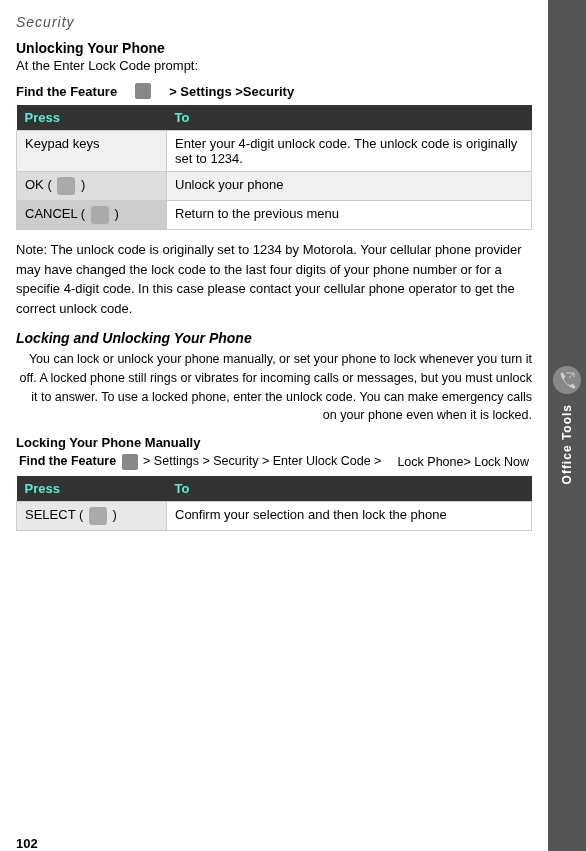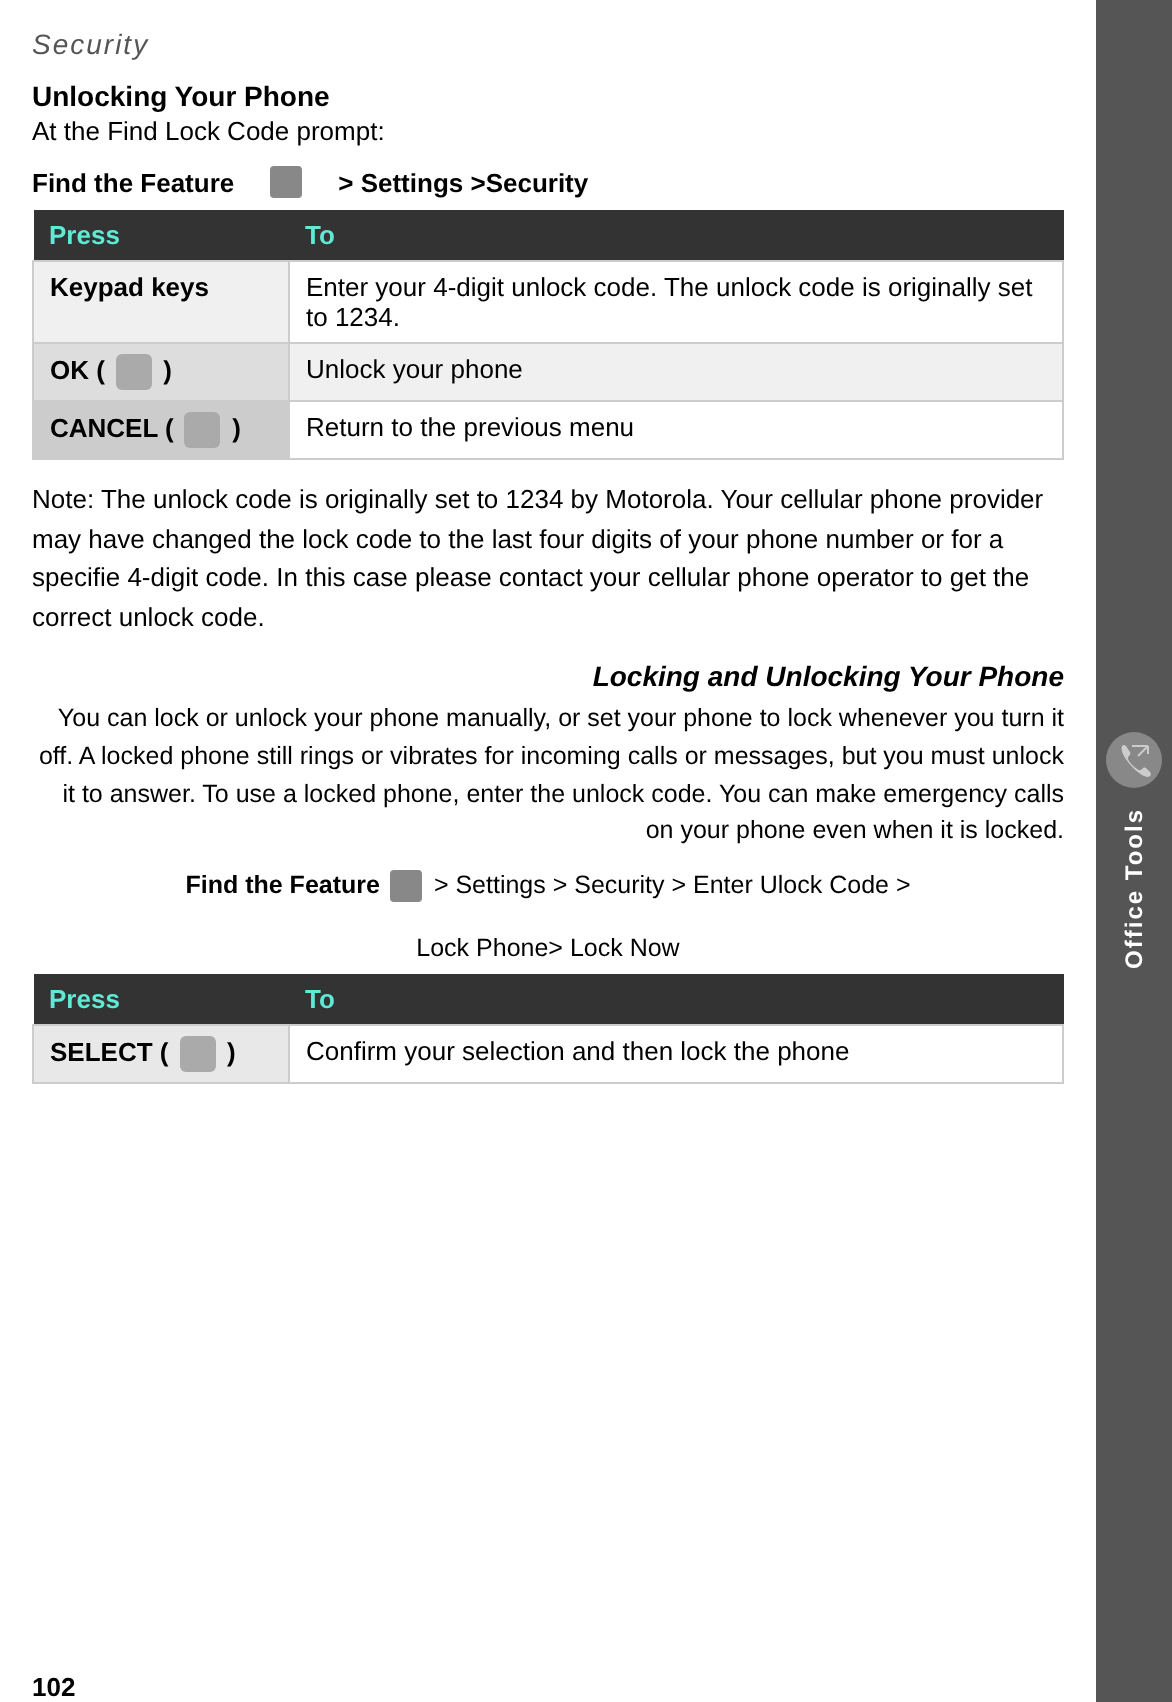--- a/index.html
+++ b/index.html
@@ -228,7 +228,7 @@
       <span>Unlocking Your Phone</span>
     </div>
     <div class="section-subtitle">
-      <span>At the Find Lock Code prompt:</span>
+      <span>At the Enter Lock Code prompt:</span>
     </div>
 
     <div class="feature-line">

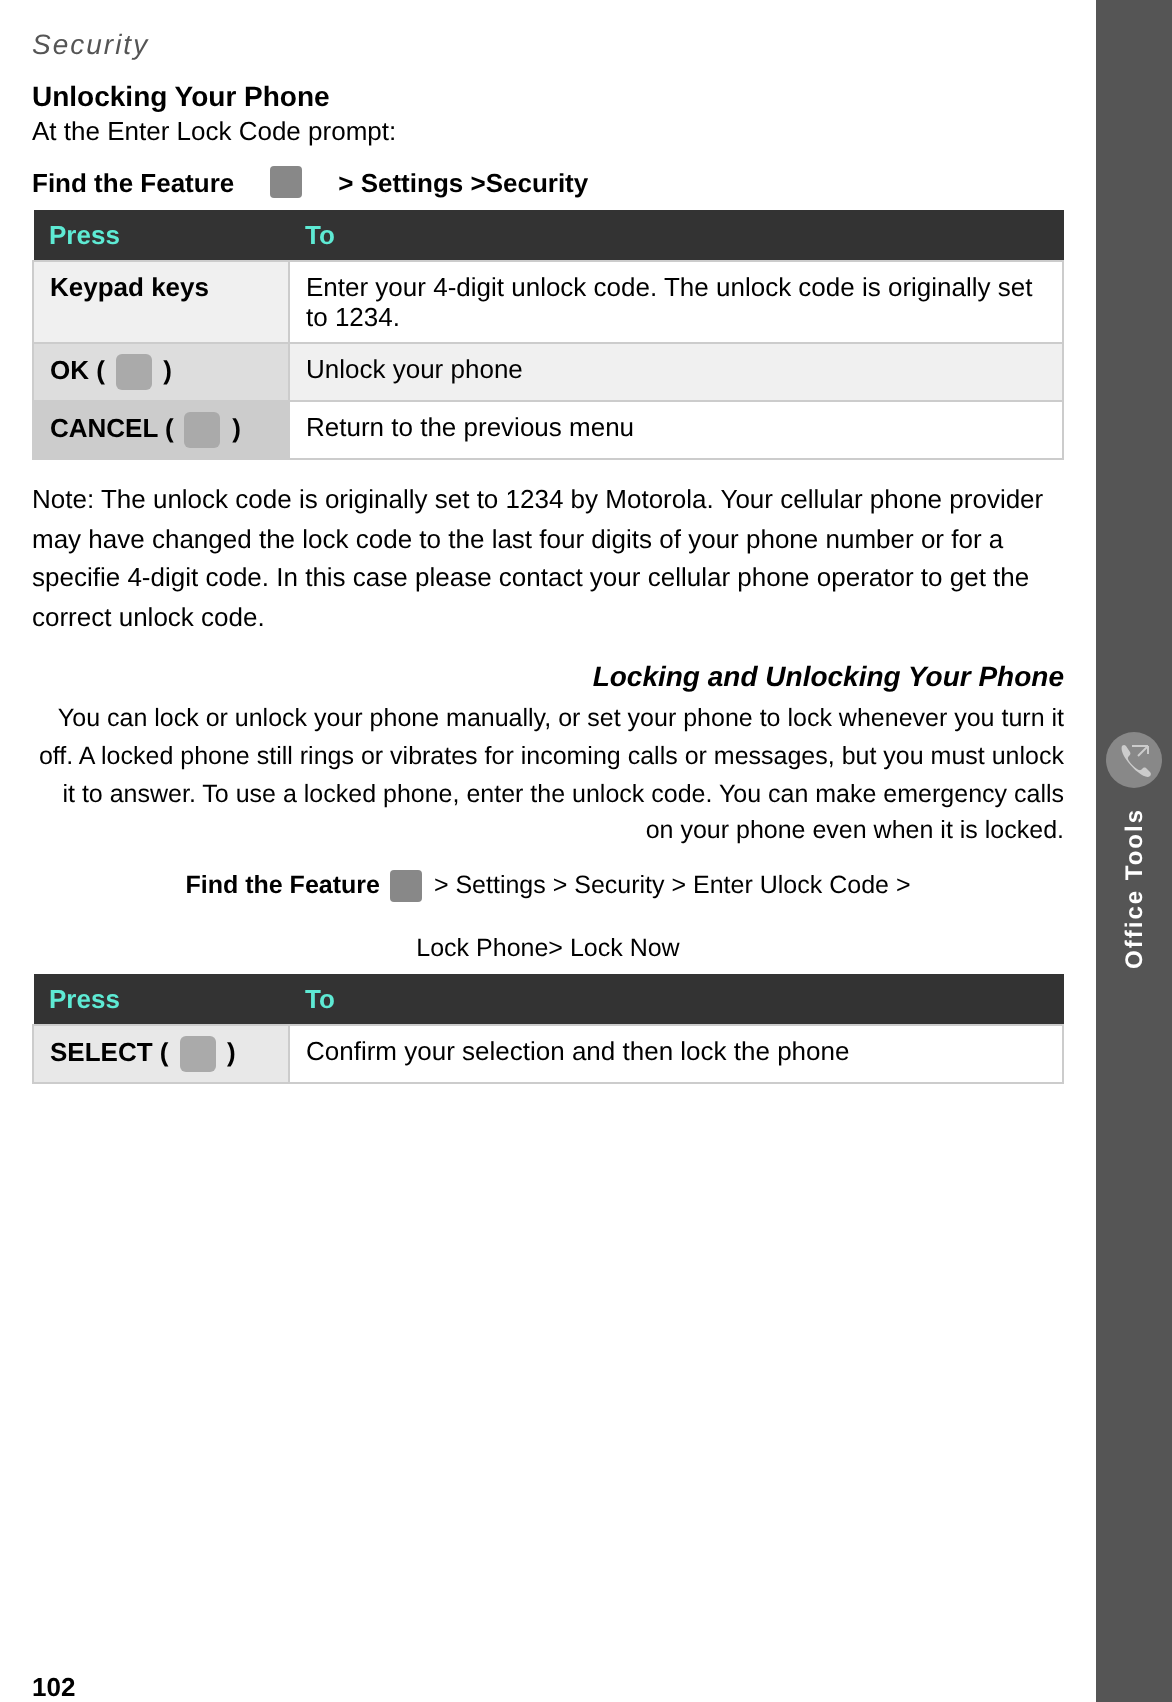--- a/index.html
+++ b/index.html
@@ -139,10 +139,10 @@
     }
 
     table tbody td:first-child {
-      font-weight: bold;
+      font-weight: normal;
       white-space: nowrap;
       background: #e8e8e8;
-      width: 128px;
+      width: 150px;
     }
 
     .btn-icon {

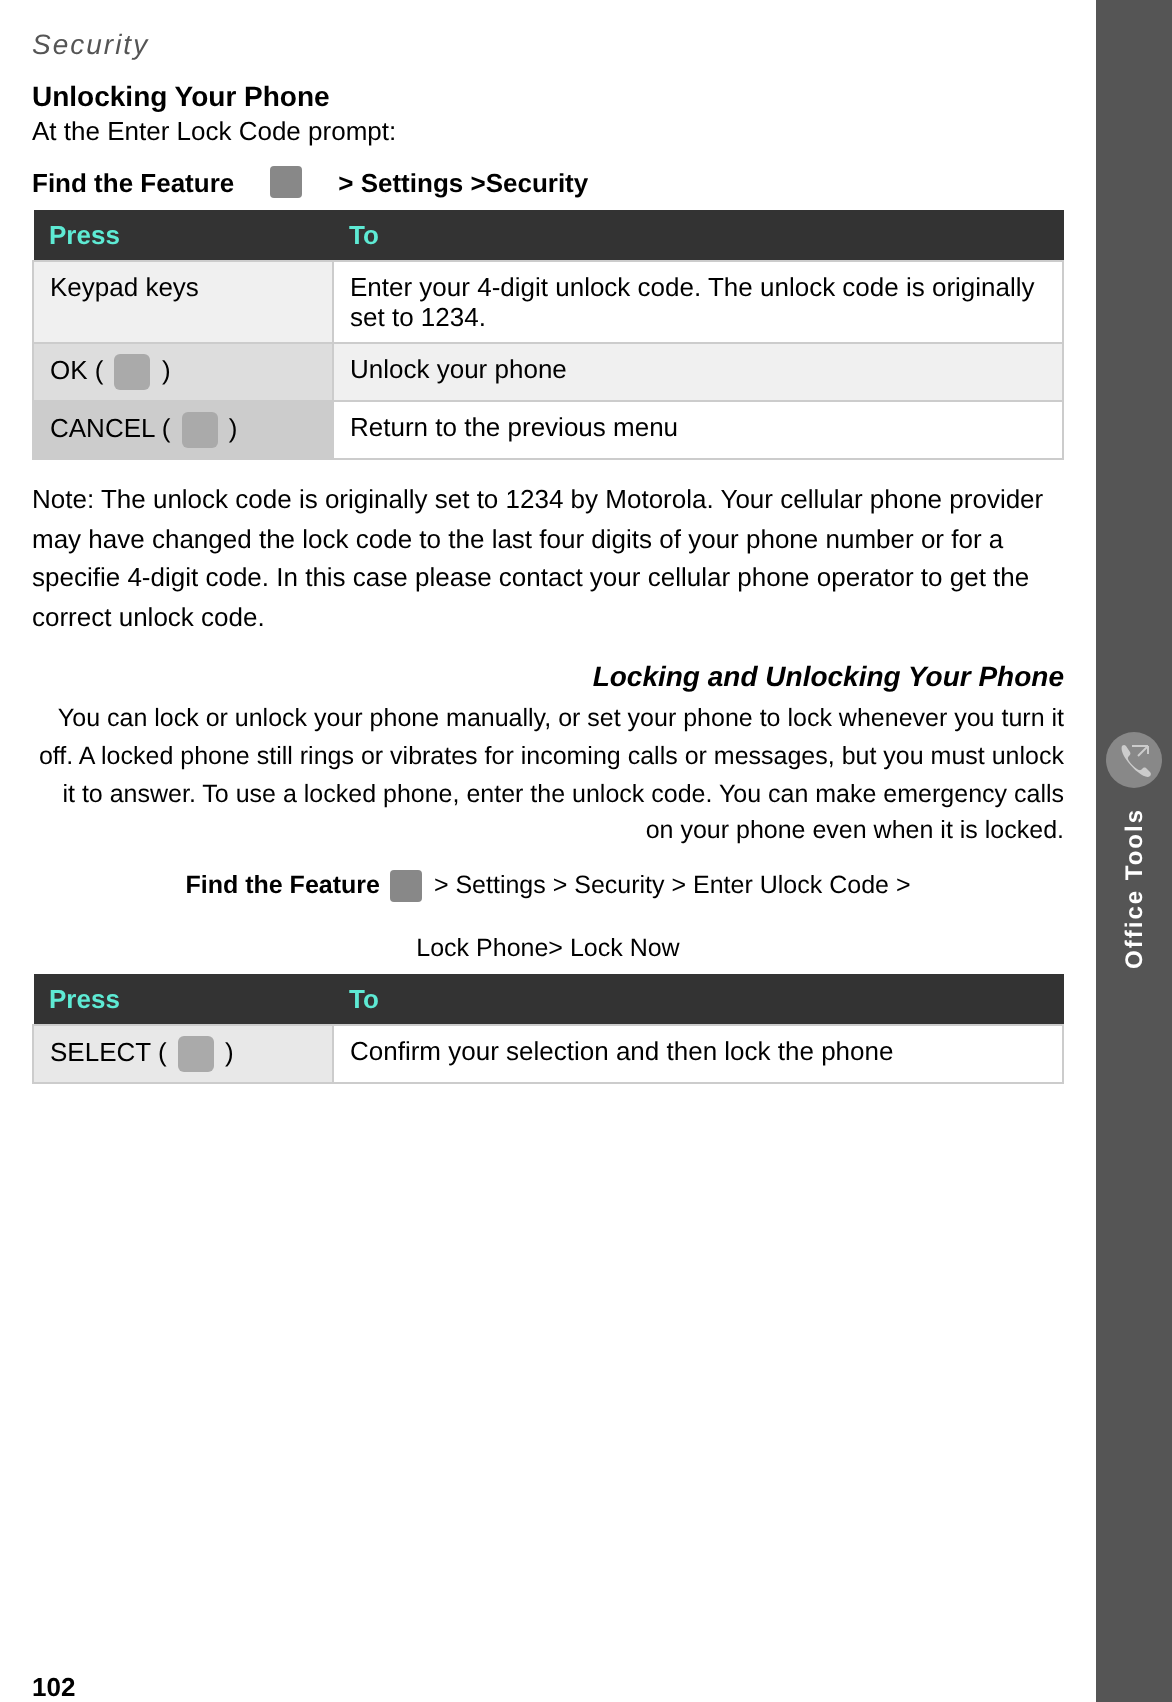--- a/index.html
+++ b/index.html
@@ -168,7 +168,6 @@
       font-style: italic;
       font-size: 14px;
       margin-bottom: 4px;
-      text-align: right;
     }
 
     .section2-body {

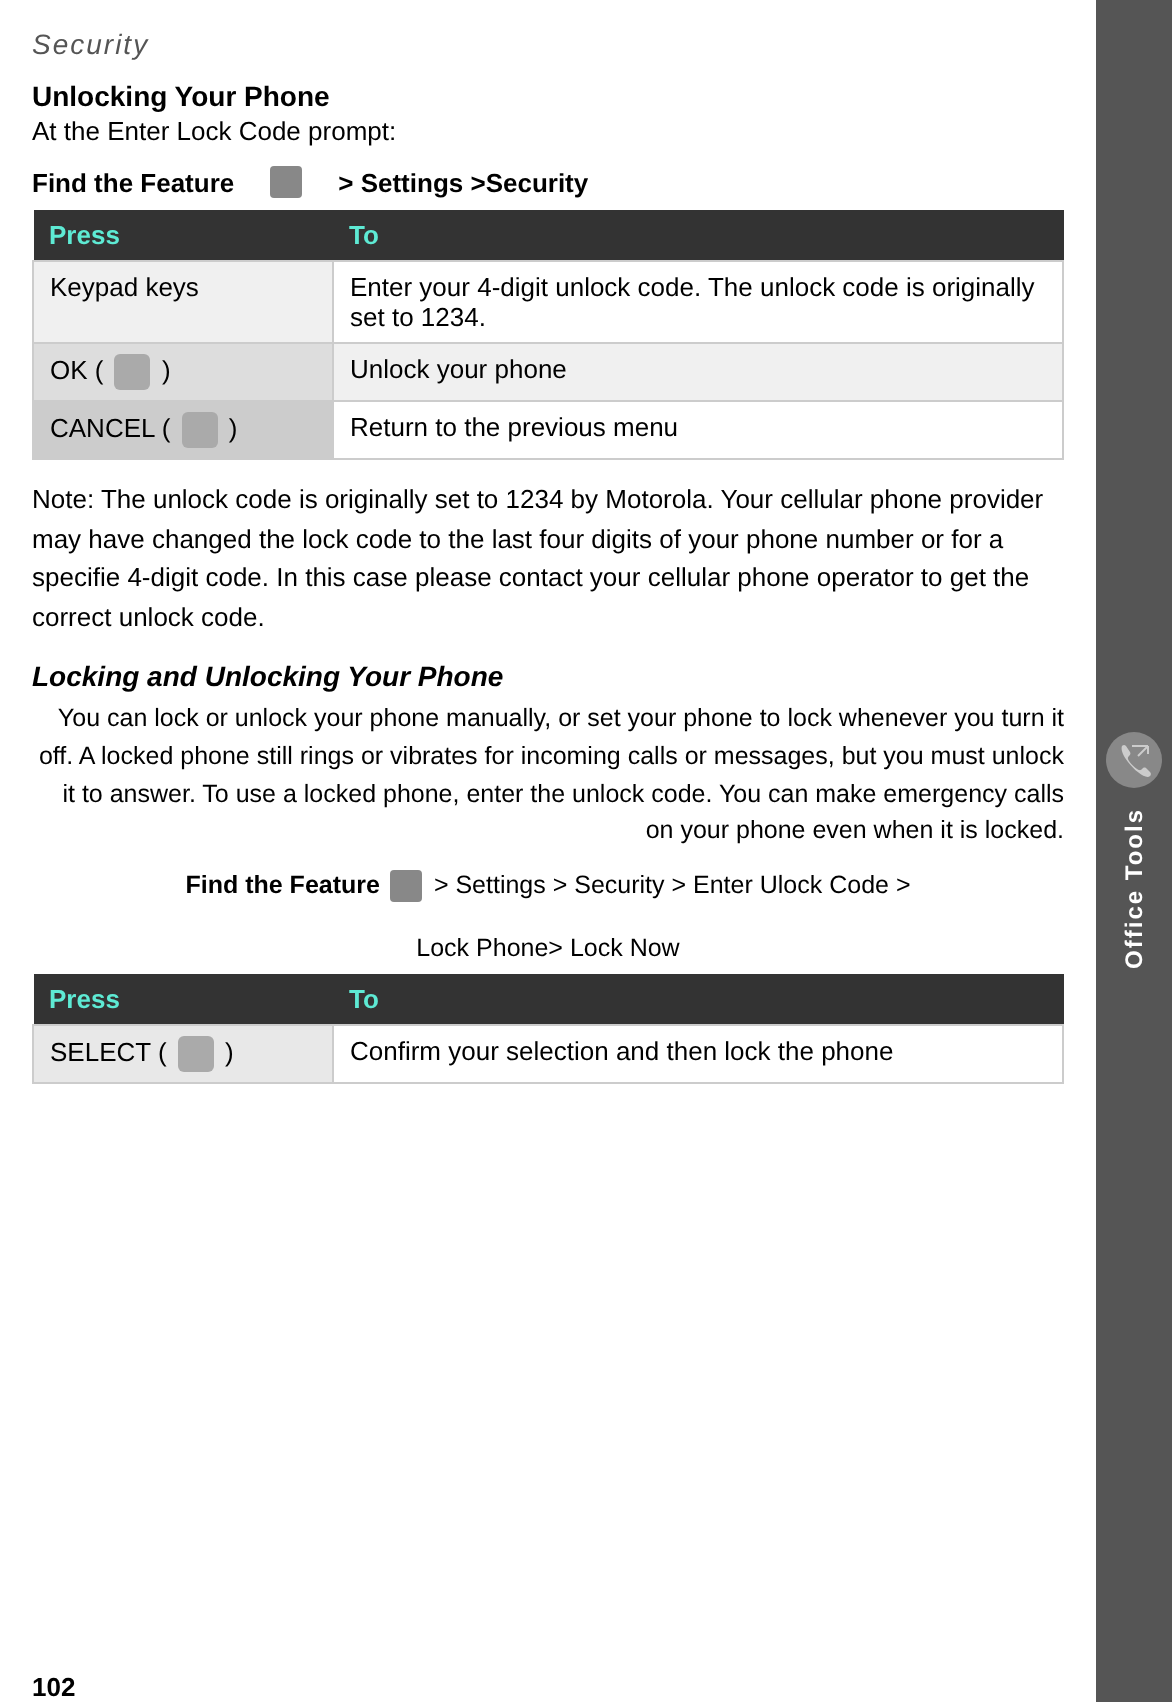--- a/index.html
+++ b/index.html
@@ -266,6 +266,7 @@
     </div>
     <p class="section2-body">You can lock or unlock your phone manually, or set your phone to lock whenever you turn it off. A locked phone still rings or vibrates for incoming calls or messages, but you must unlock it to answer. To use a locked phone, enter the unlock code. You can make emergency calls on your phone even when it is locked.</p>
 
+    <div class="section3-title">Locking Your Phone Manually</div>
 
     <div class="feature-line" style="font-weight:normal; justify-content: center; flex-direction: column; align-items: center; text-align: center; font-size: 12.5px;">
       <div>

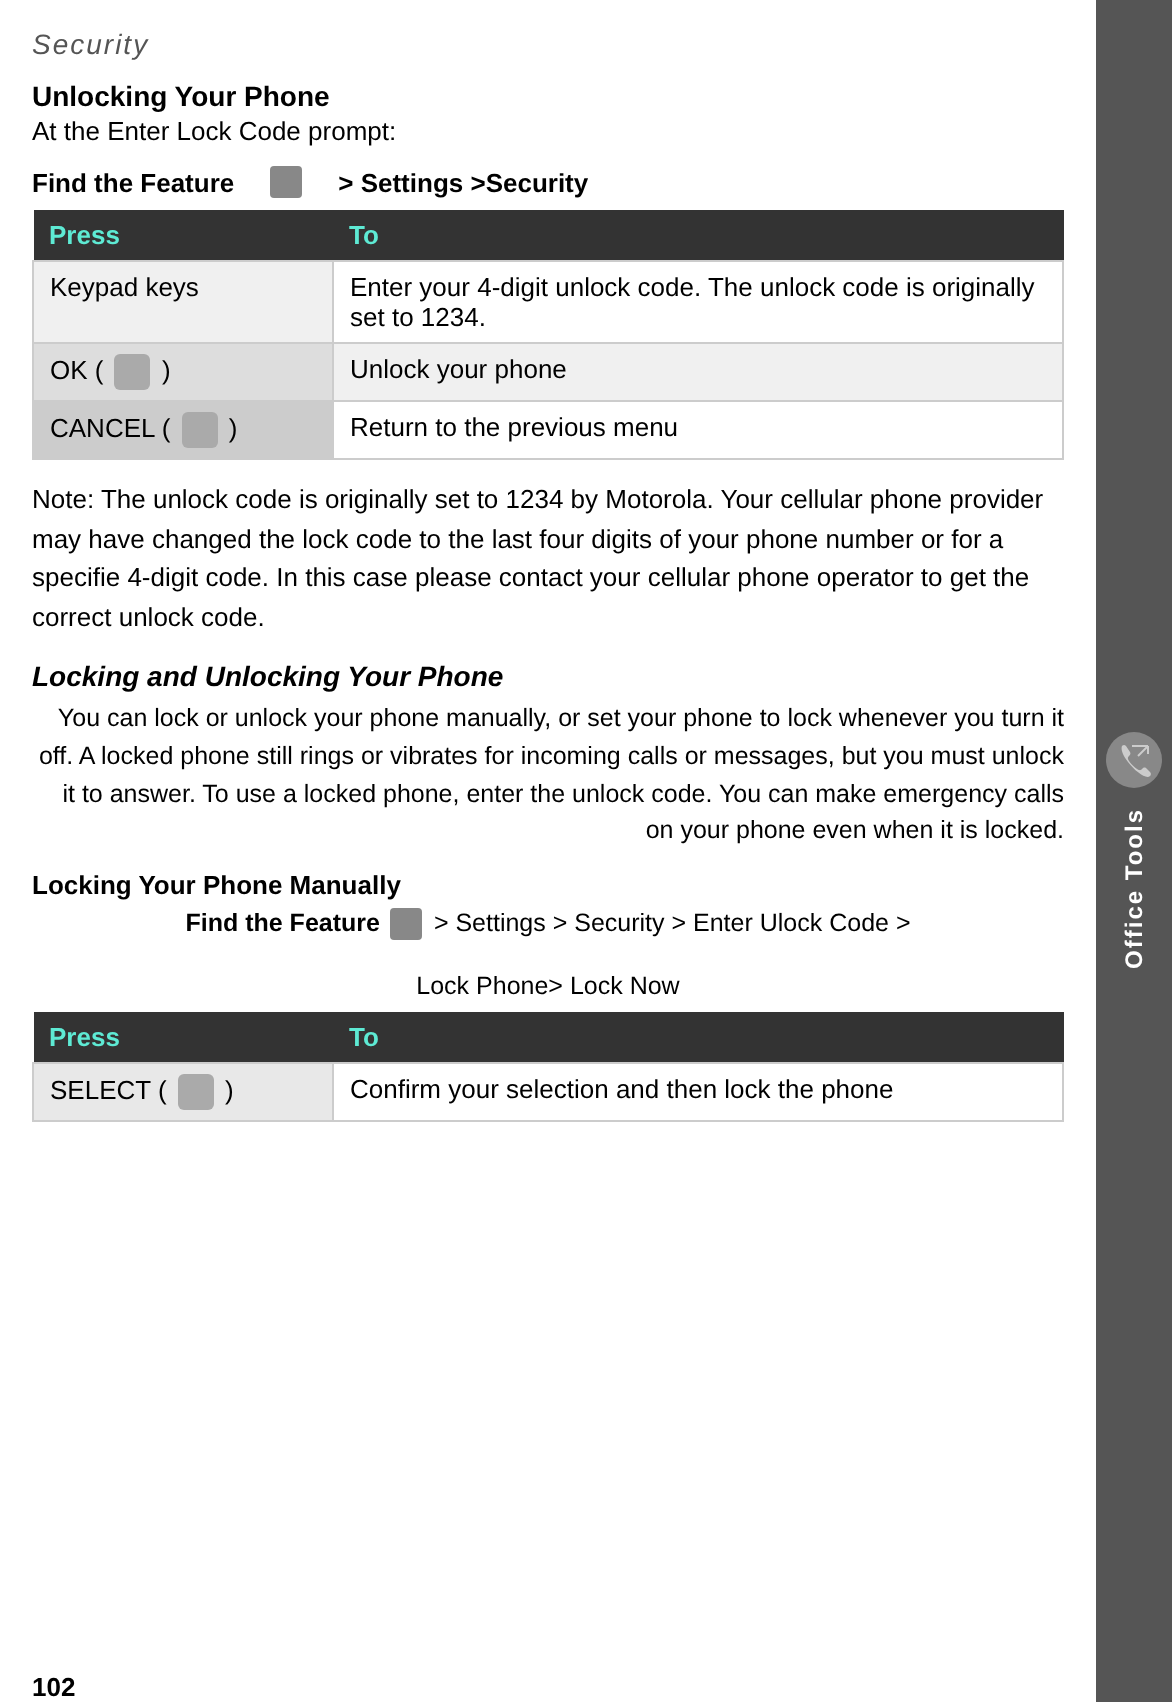--- a/index.html
+++ b/index.html
@@ -268,7 +268,7 @@
 
     <div class="section3-title">Locking Your Phone Manually</div>
 
-    <div class="feature-line" style="font-weight:normal; justify-content: center; flex-direction: column; align-items: center; text-align: center; font-size: 12.5px;">
+    <div class="feature-line" style="font-weight:normal; justify-content: center; flex-direction: row; align-items: center; text-align: center; font-size: 12.5px;">
       <div>
         <span style="font-weight:bold;">Find the Feature</span>
         <span class="menu-icon"></span>

